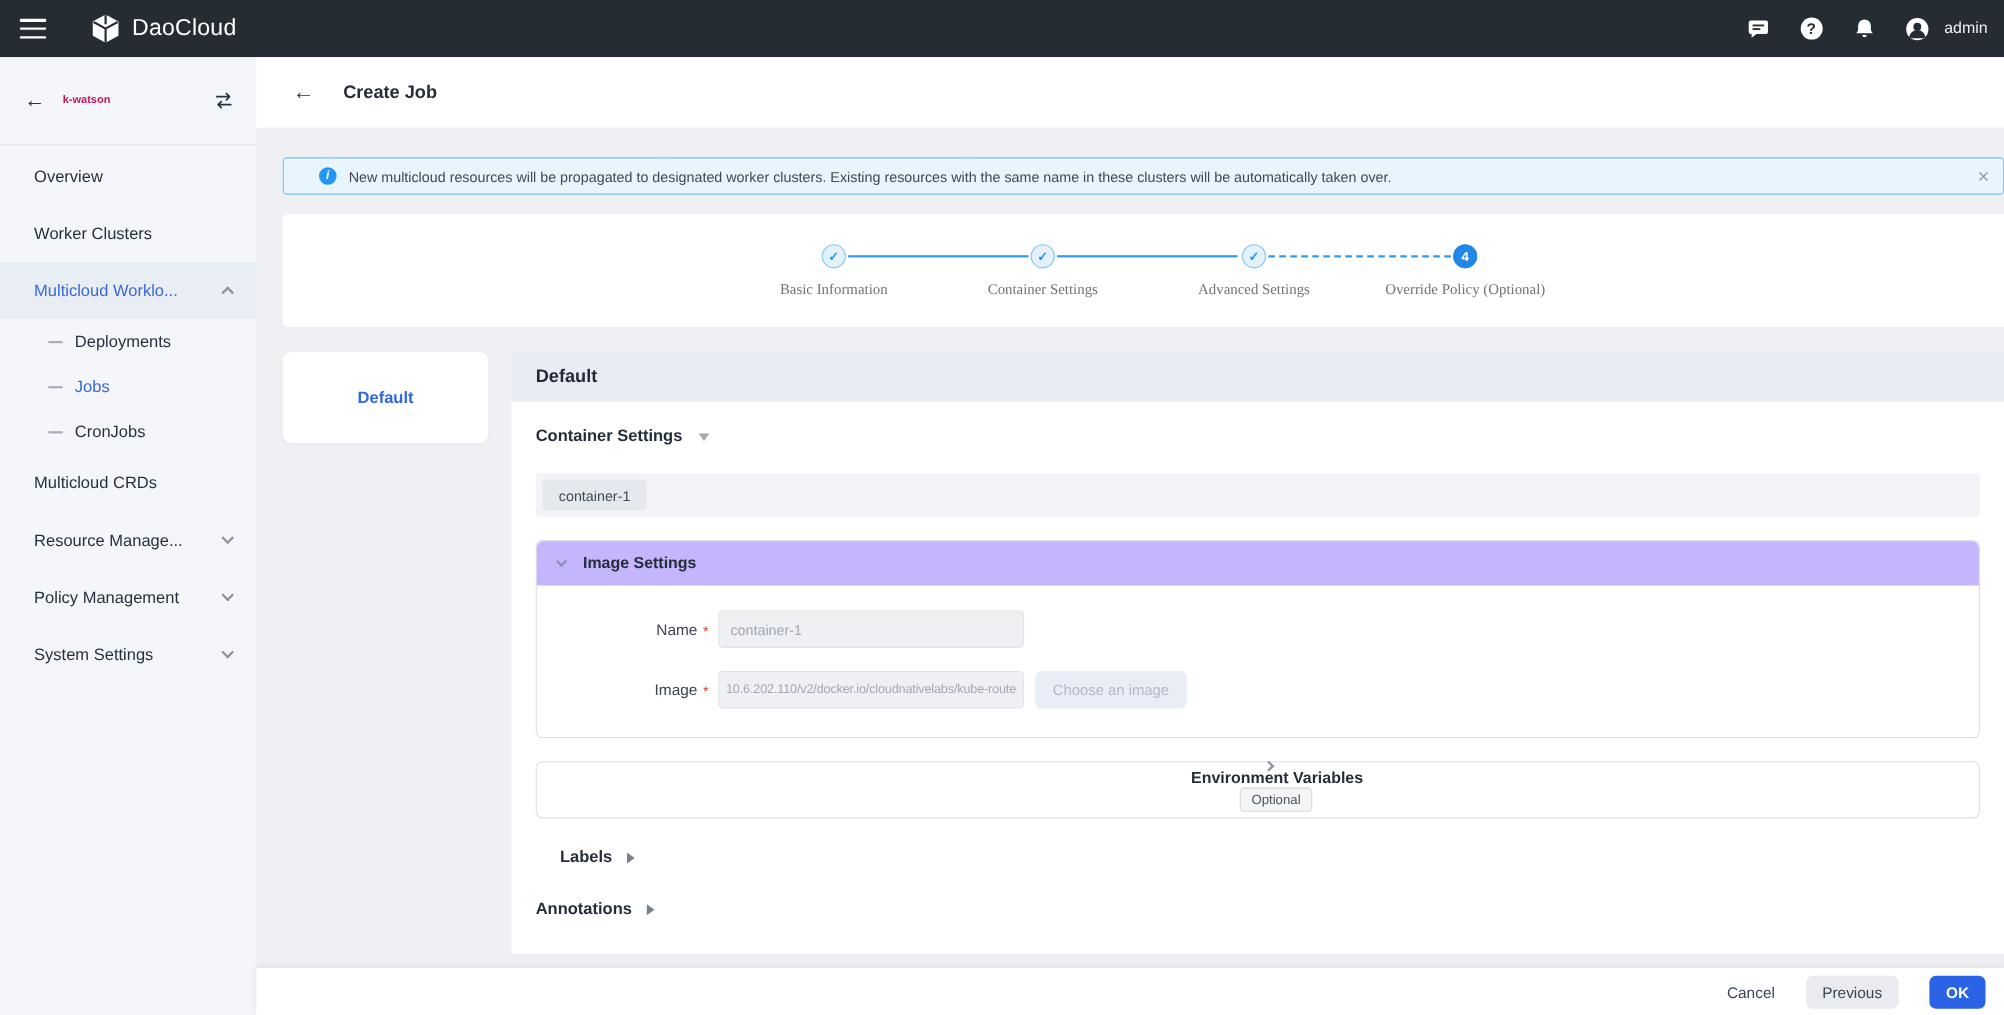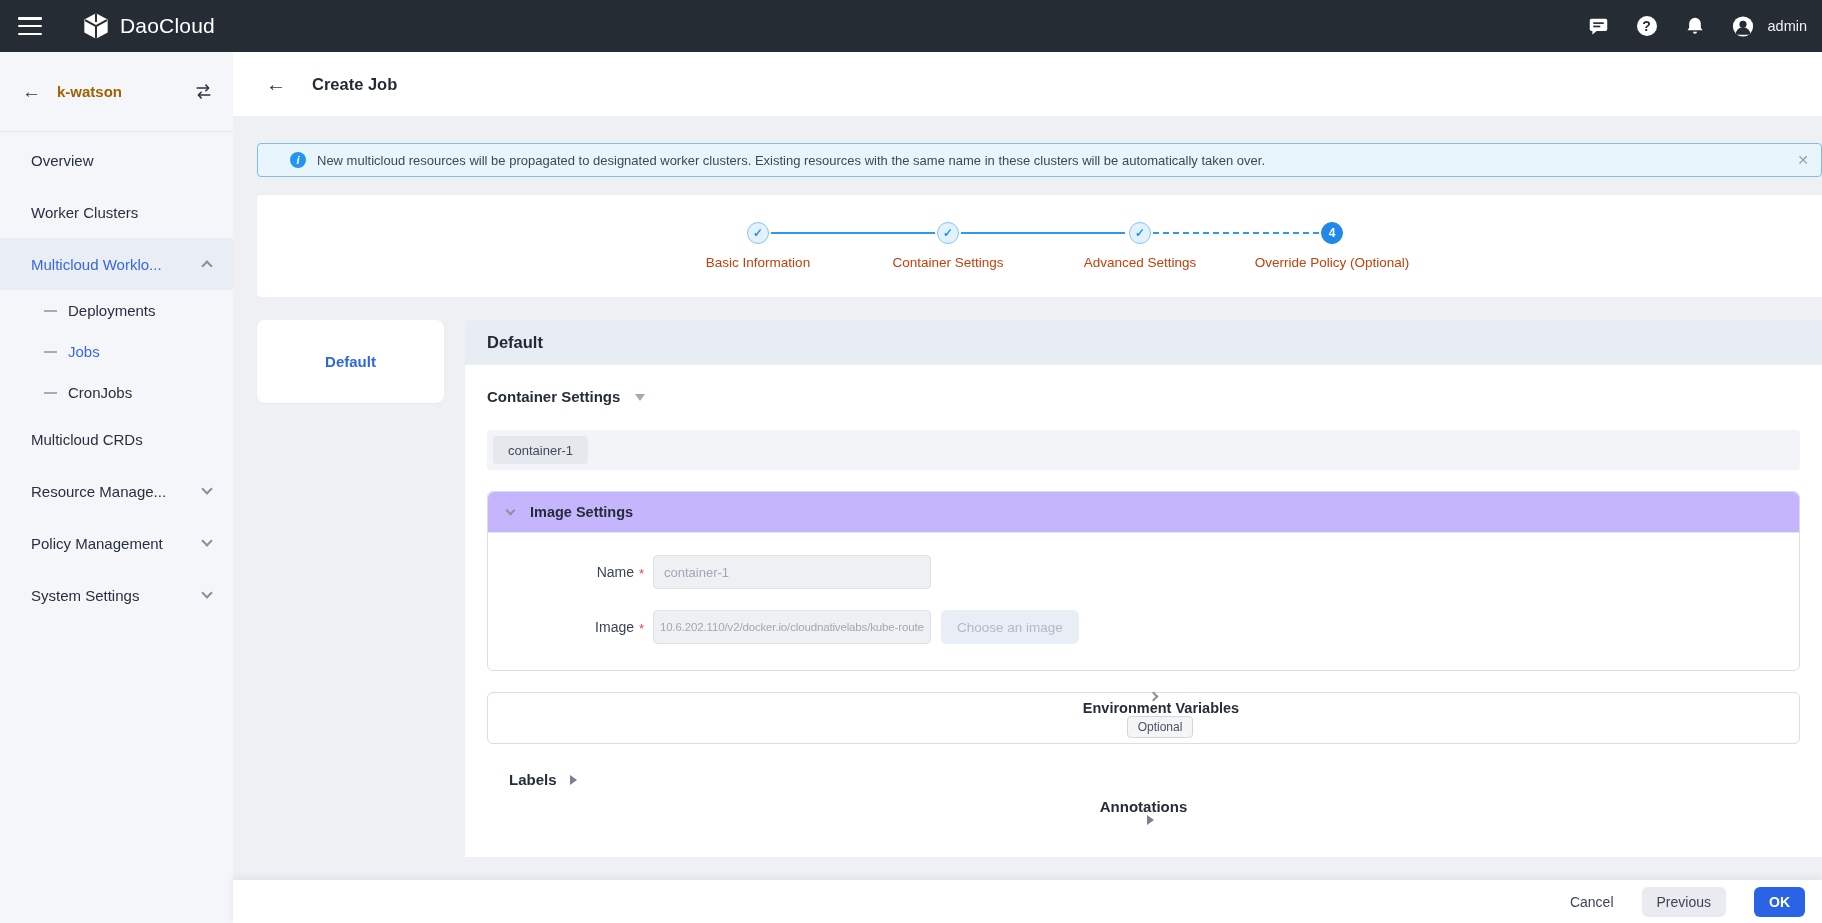--- a/index.html
+++ b/index.html
@@ -23,7 +23,7 @@
   .sidebar { position:absolute; top:52px; left:0; bottom:0; width:233px; background:#f4f6f9; }
   .side-head { height:79px; display:flex; align-items:center; padding:0 20px 0 22px; }
   .side-back { font-size:19px; color:#2a3342; cursor:pointer; line-height:1; }
-  .side-cluster { font-size:15px; font-weight:700; color:#a16207; margin-left:16px; }
+  .side-cluster { font-size:10px; font-weight:700; color:#be185d; margin-left:16px; }
   .side-switch { margin-left:auto; cursor:pointer; display:flex; }
   .side-divider { height:1px; background:#e4e7ec; margin:0; }
   .nav { padding-top:2px; }

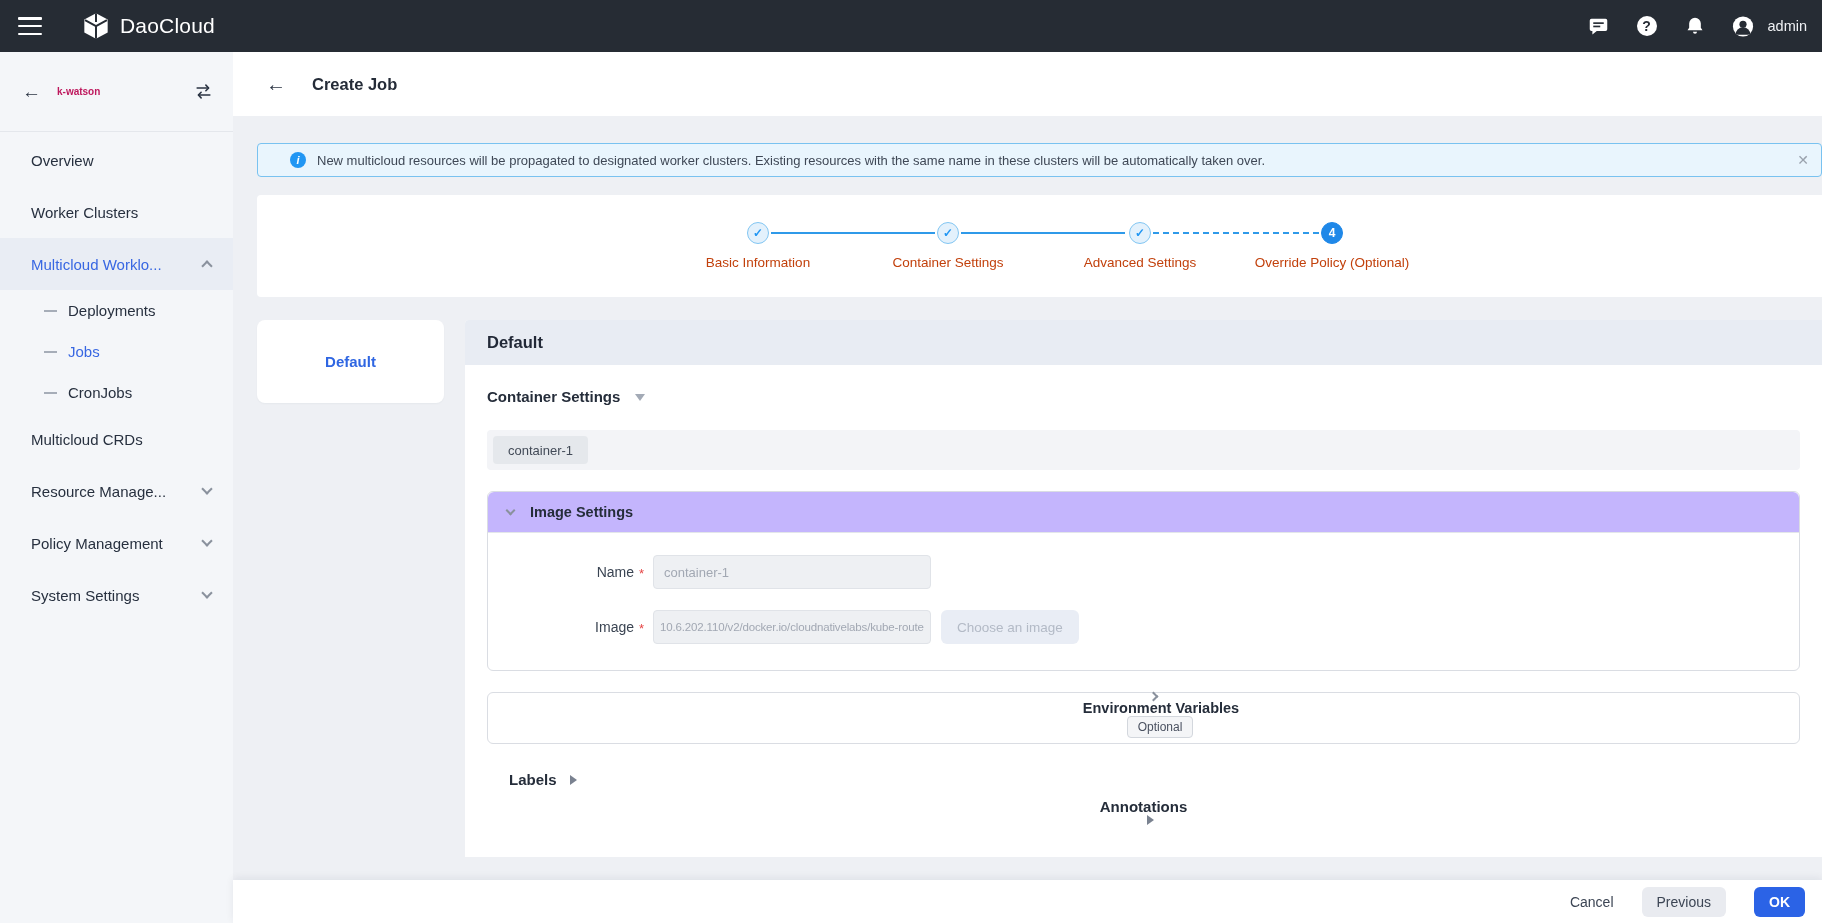--- a/index.html
+++ b/index.html
@@ -61,7 +61,7 @@
   .step-circle { width:22px; height:22px; border-radius:50%; margin:0 auto; background:#e3f1fc; border:1.5px solid #82c6f2;
                  display:flex; align-items:center; justify-content:center; font-size:12px; font-weight:700; color:#2196f3; }
   .step.current .step-circle { background:#1f88e8; border-color:#1f88e8; color:#fff; font-size:12px; }
-  .step-label { margin-top:11px; font-size:13.5px; color:#c2410c; white-space:nowrap; }
+  .step-label { margin-top:11px; font-size:13.5px; color:#737373; white-space:nowrap;font-family:Liberation Serif, serif; }
   .step-line { position:absolute; top:37px; height:0; border-top:2px solid #2f9ae9; }
   .step-line.dashed { border-top-style:dashed; }
 

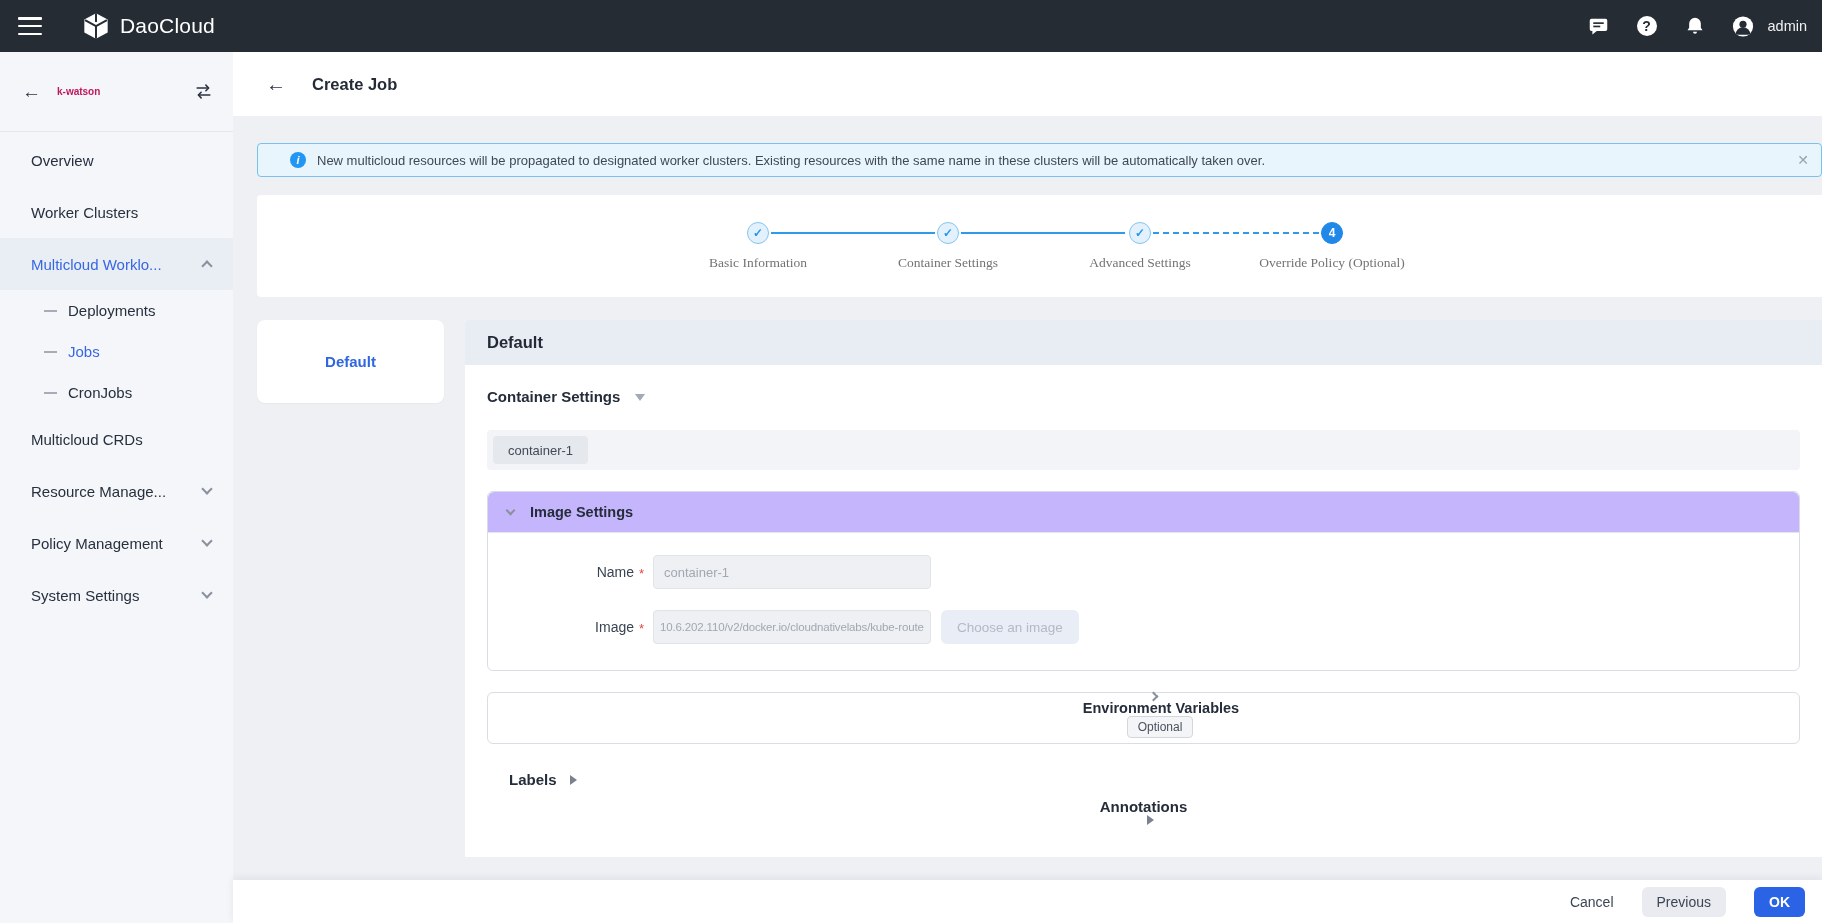--- a/index.html
+++ b/index.html
@@ -330,7 +330,7 @@
               <span class="kv-title">Labels</span>
               <span class="tri-right"></span>
             </div>
-            <div class="kv-row" style="margin-top:10px;flex-direction:column;">
+            <div class="kv-row" style="margin-top:30px;">
               <span class="kv-title">Annotations</span>
               <span class="tri-right"></span>
             </div>

